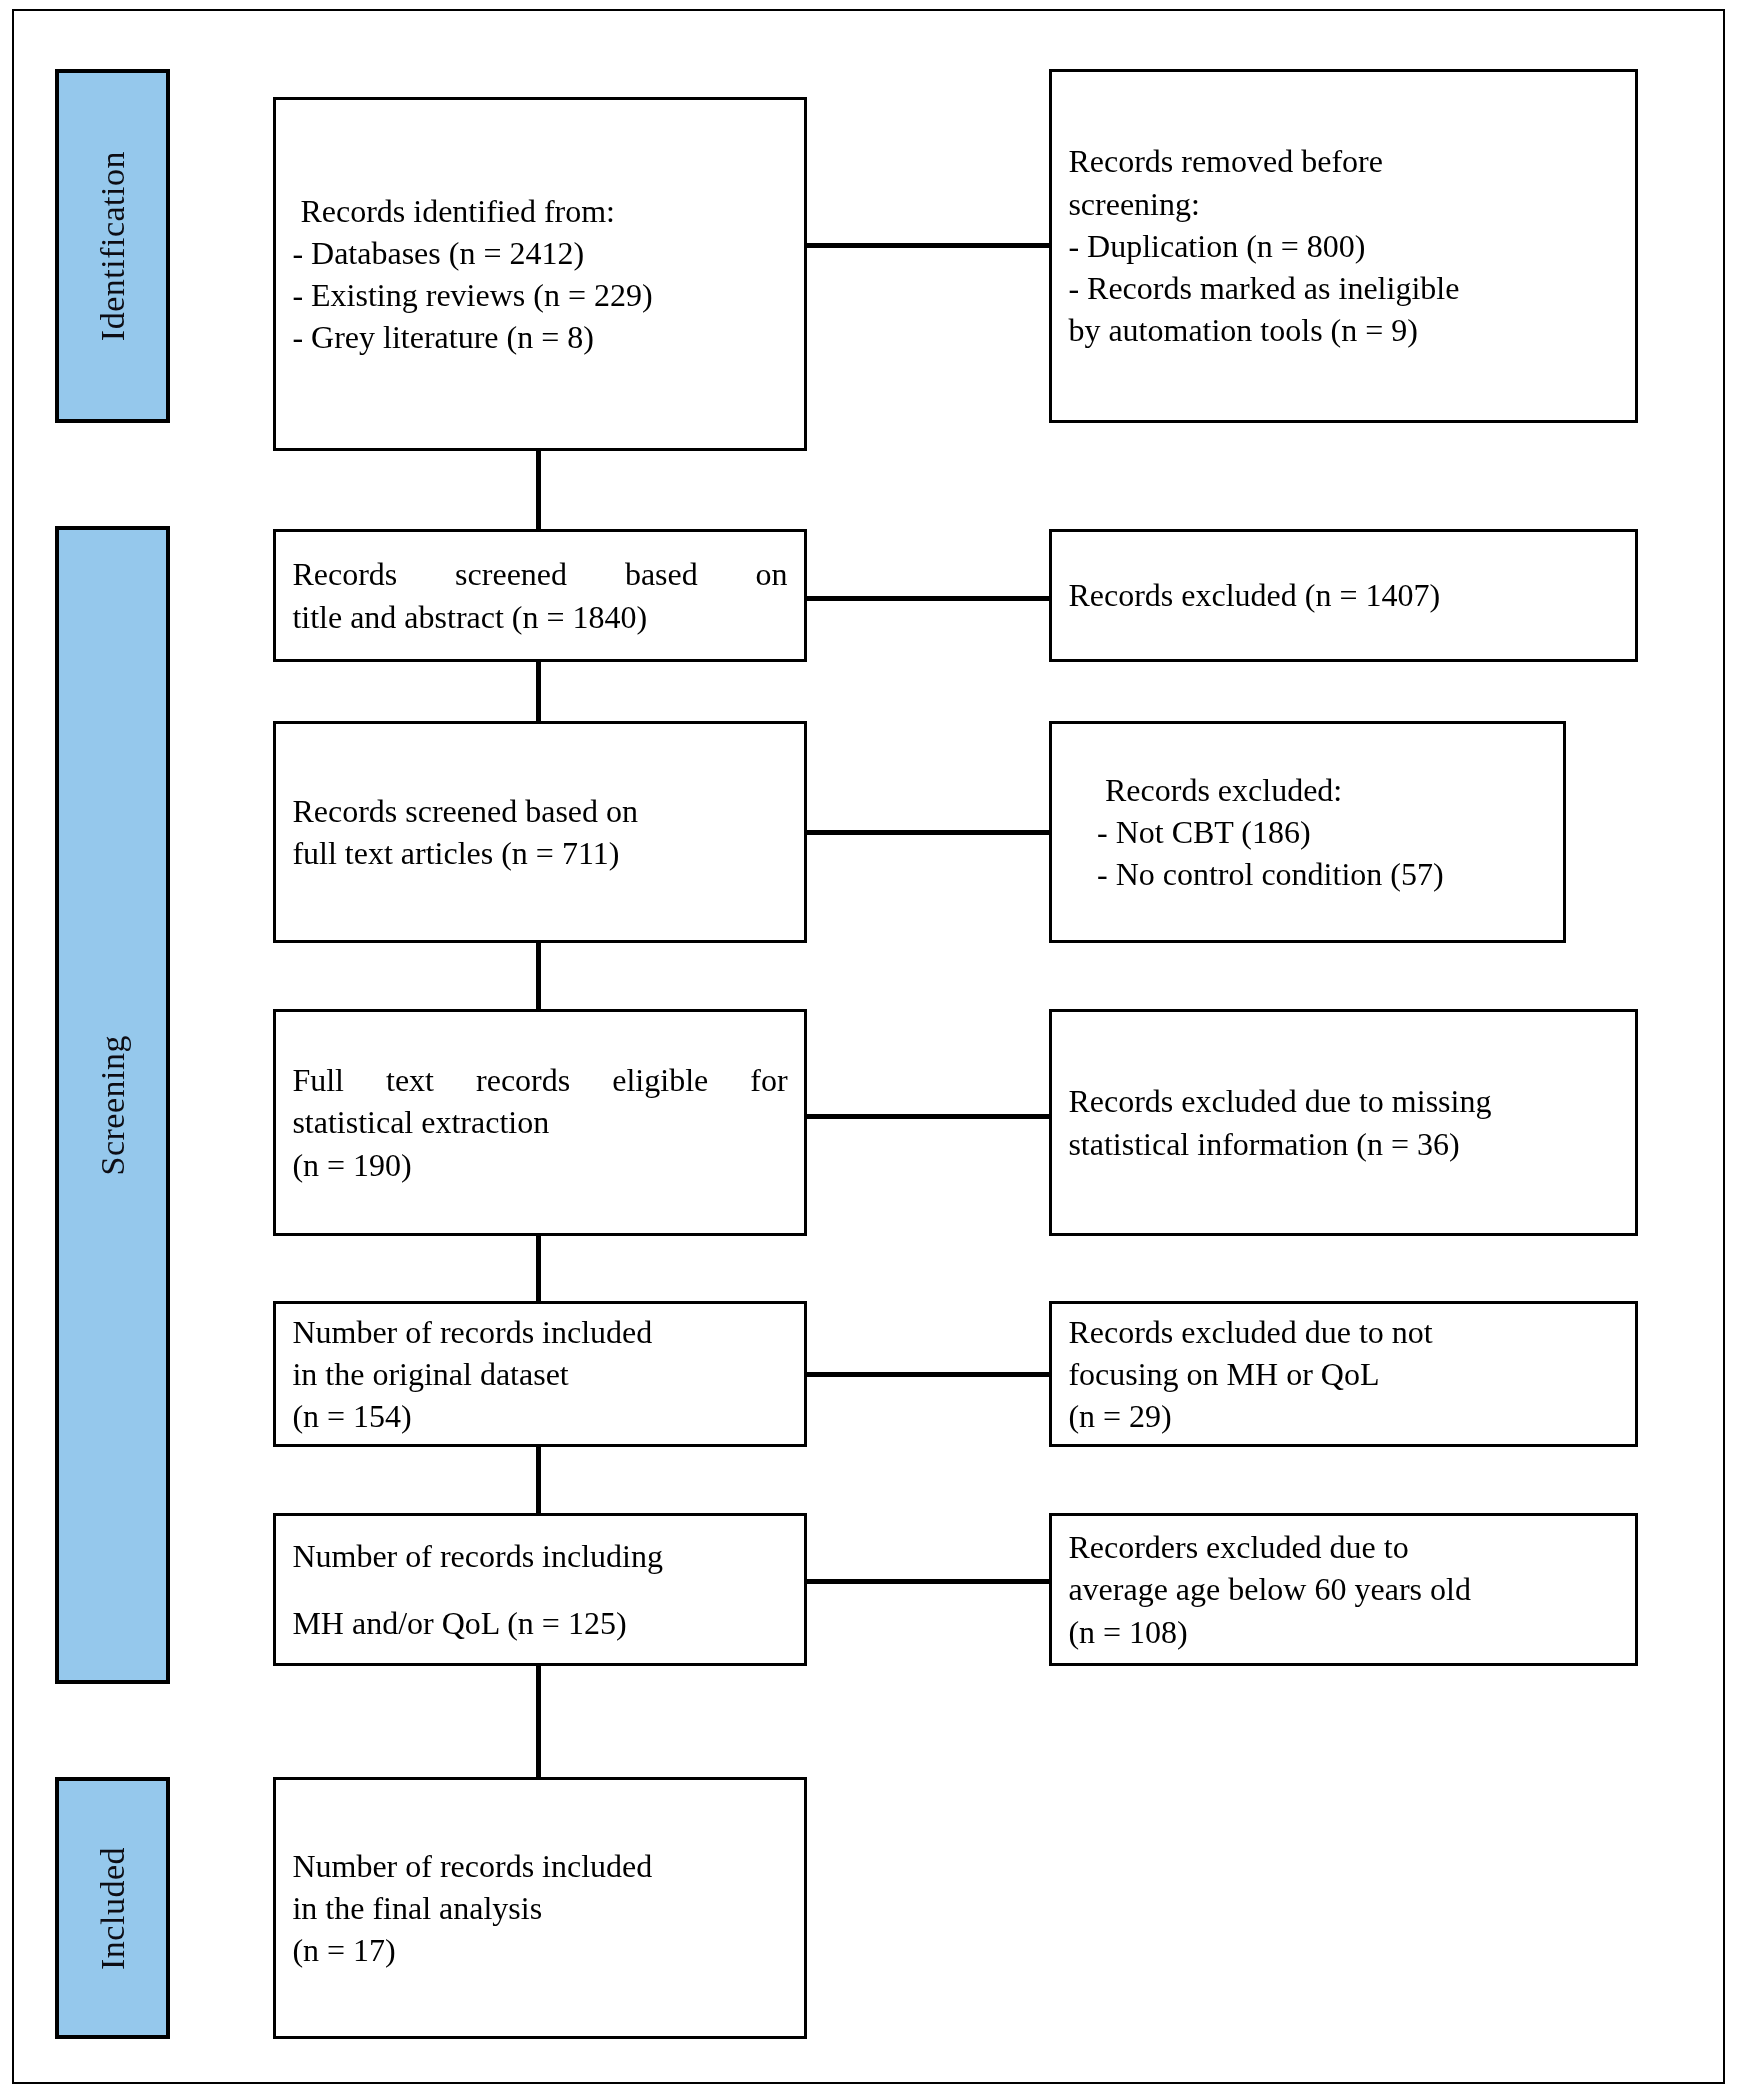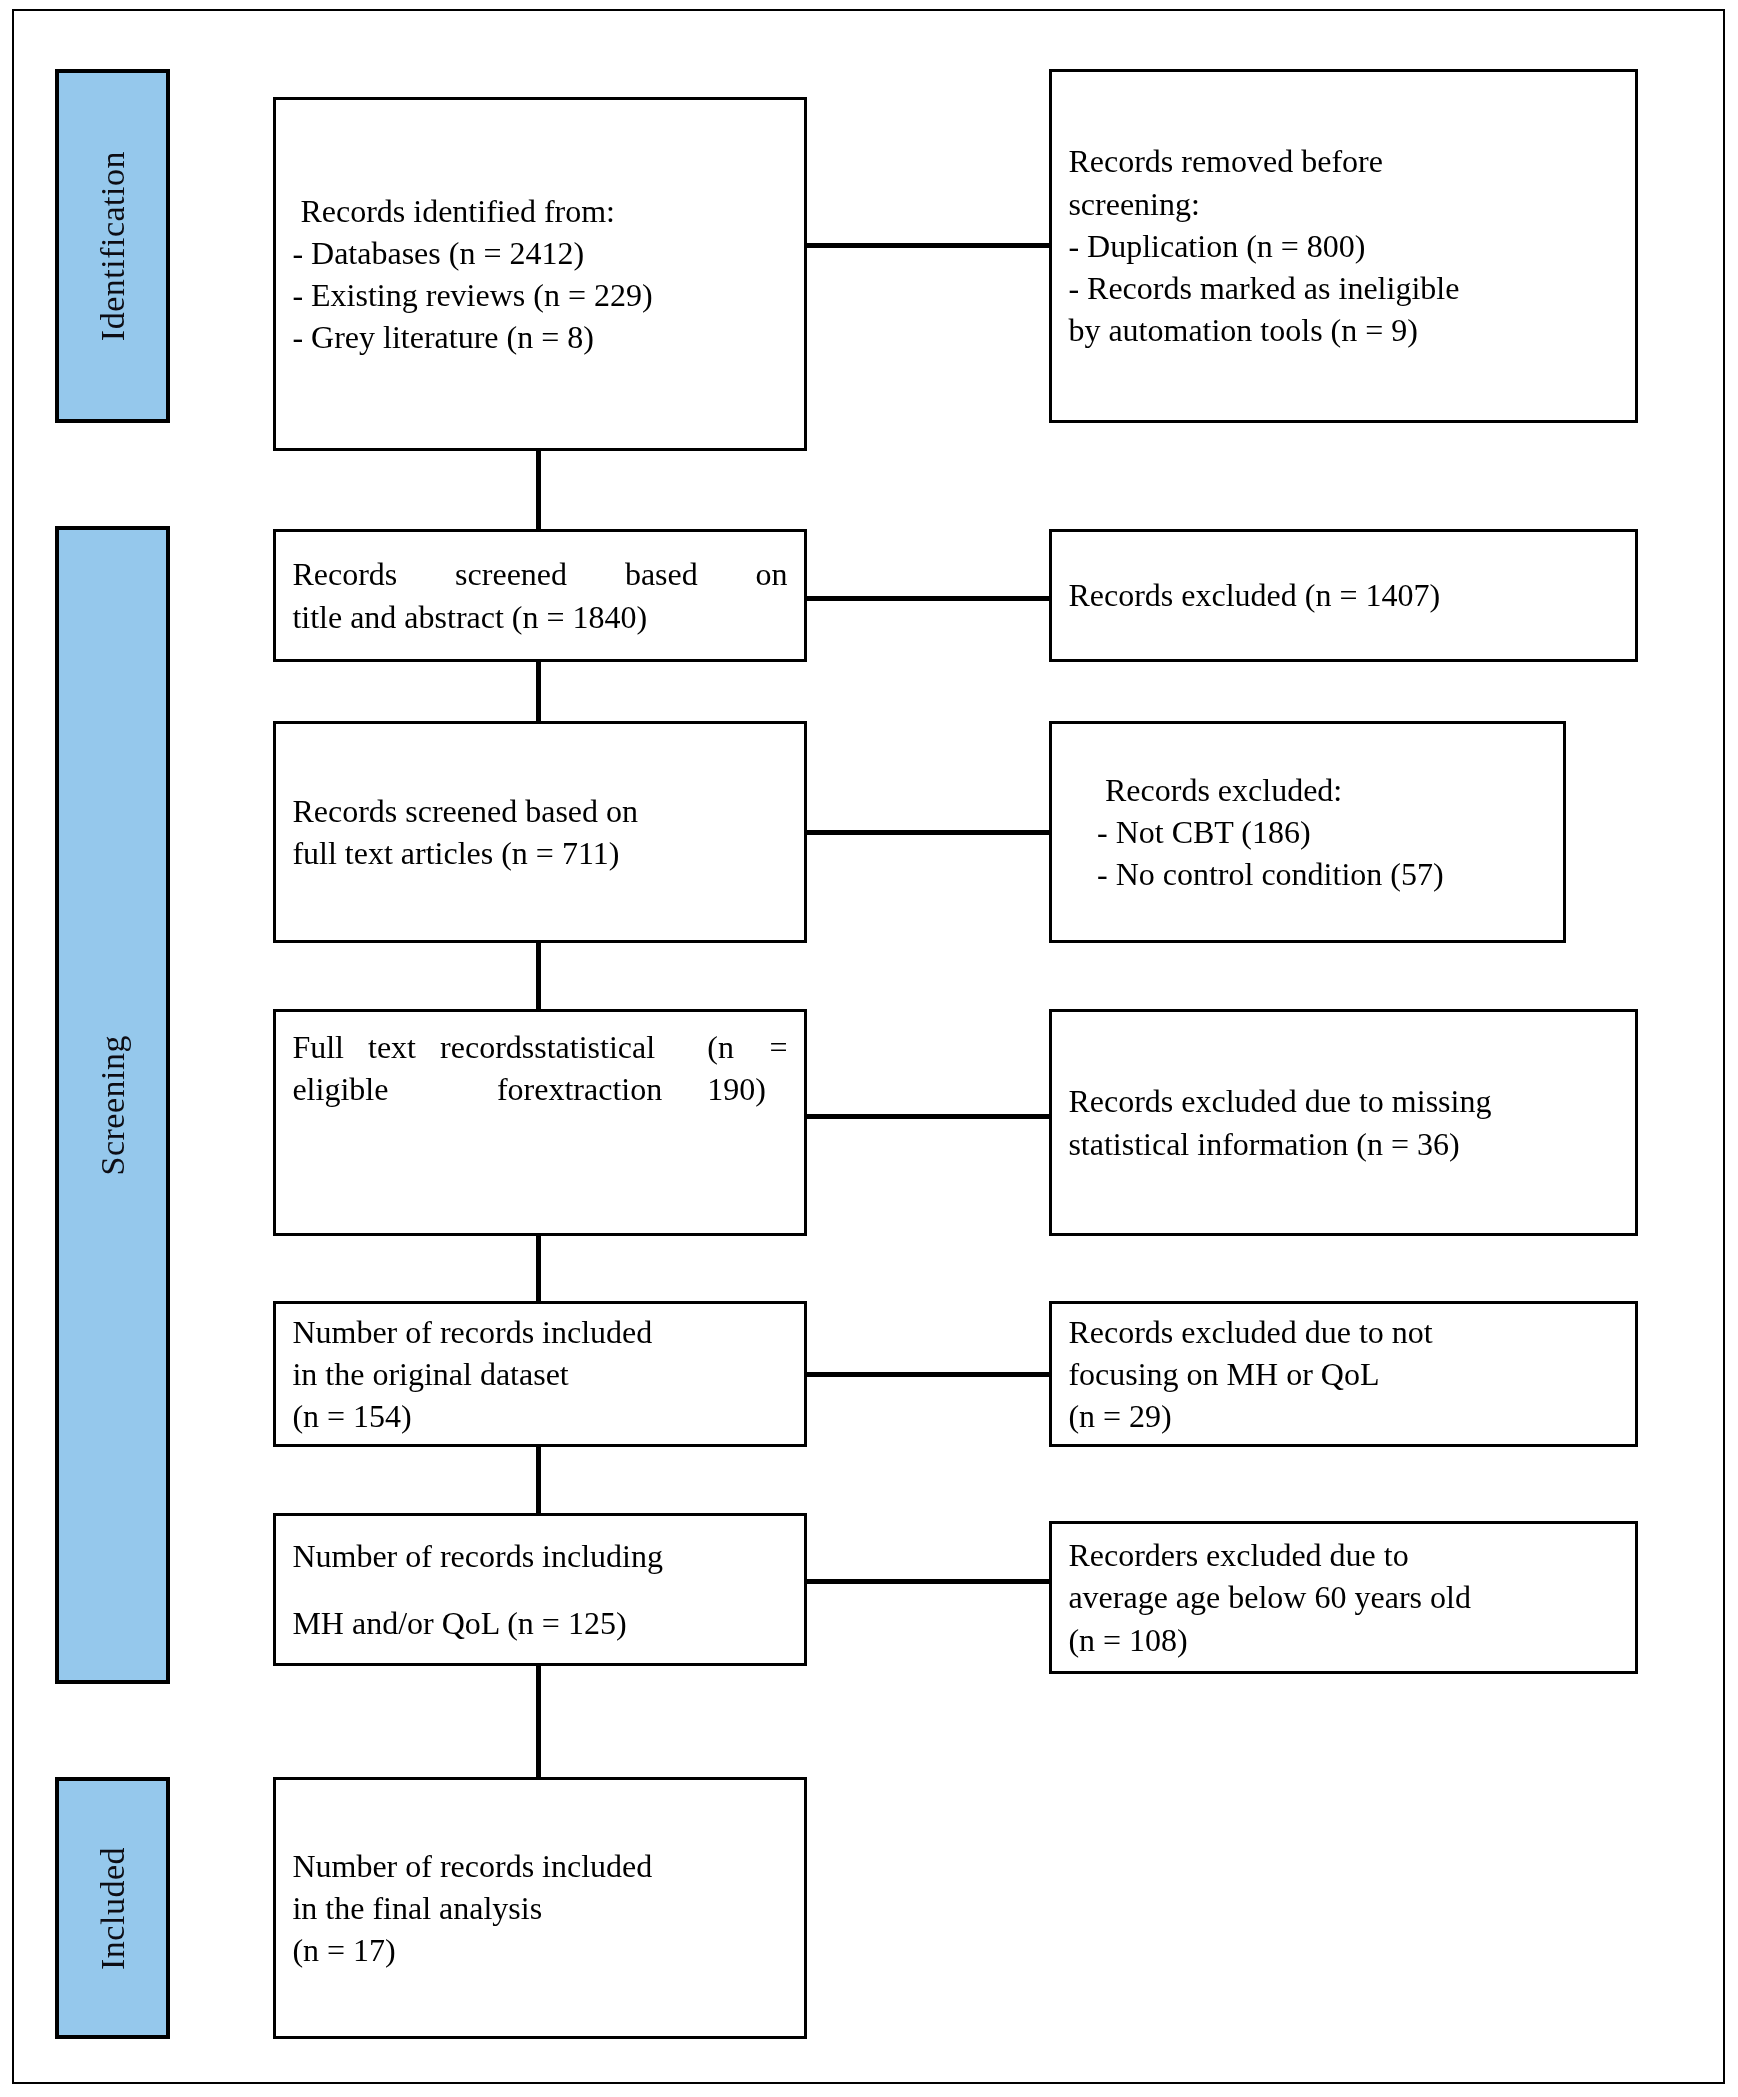--- a/index.html
+++ b/index.html
@@ -163,7 +163,7 @@
   </div>
 
   <div class="node justify" style="left:273px; top:1009px; width:534px; height:227px;
-              display:flex; flex-direction:row; justify-content:center;">
+              display:flex; flex-direction:column; justify-content:center;">
     <span class="ln">Full text records eligible for</span>
     <span class="ln last">statistical extraction</span>
     <span class="ln last">(n = 190)</span>

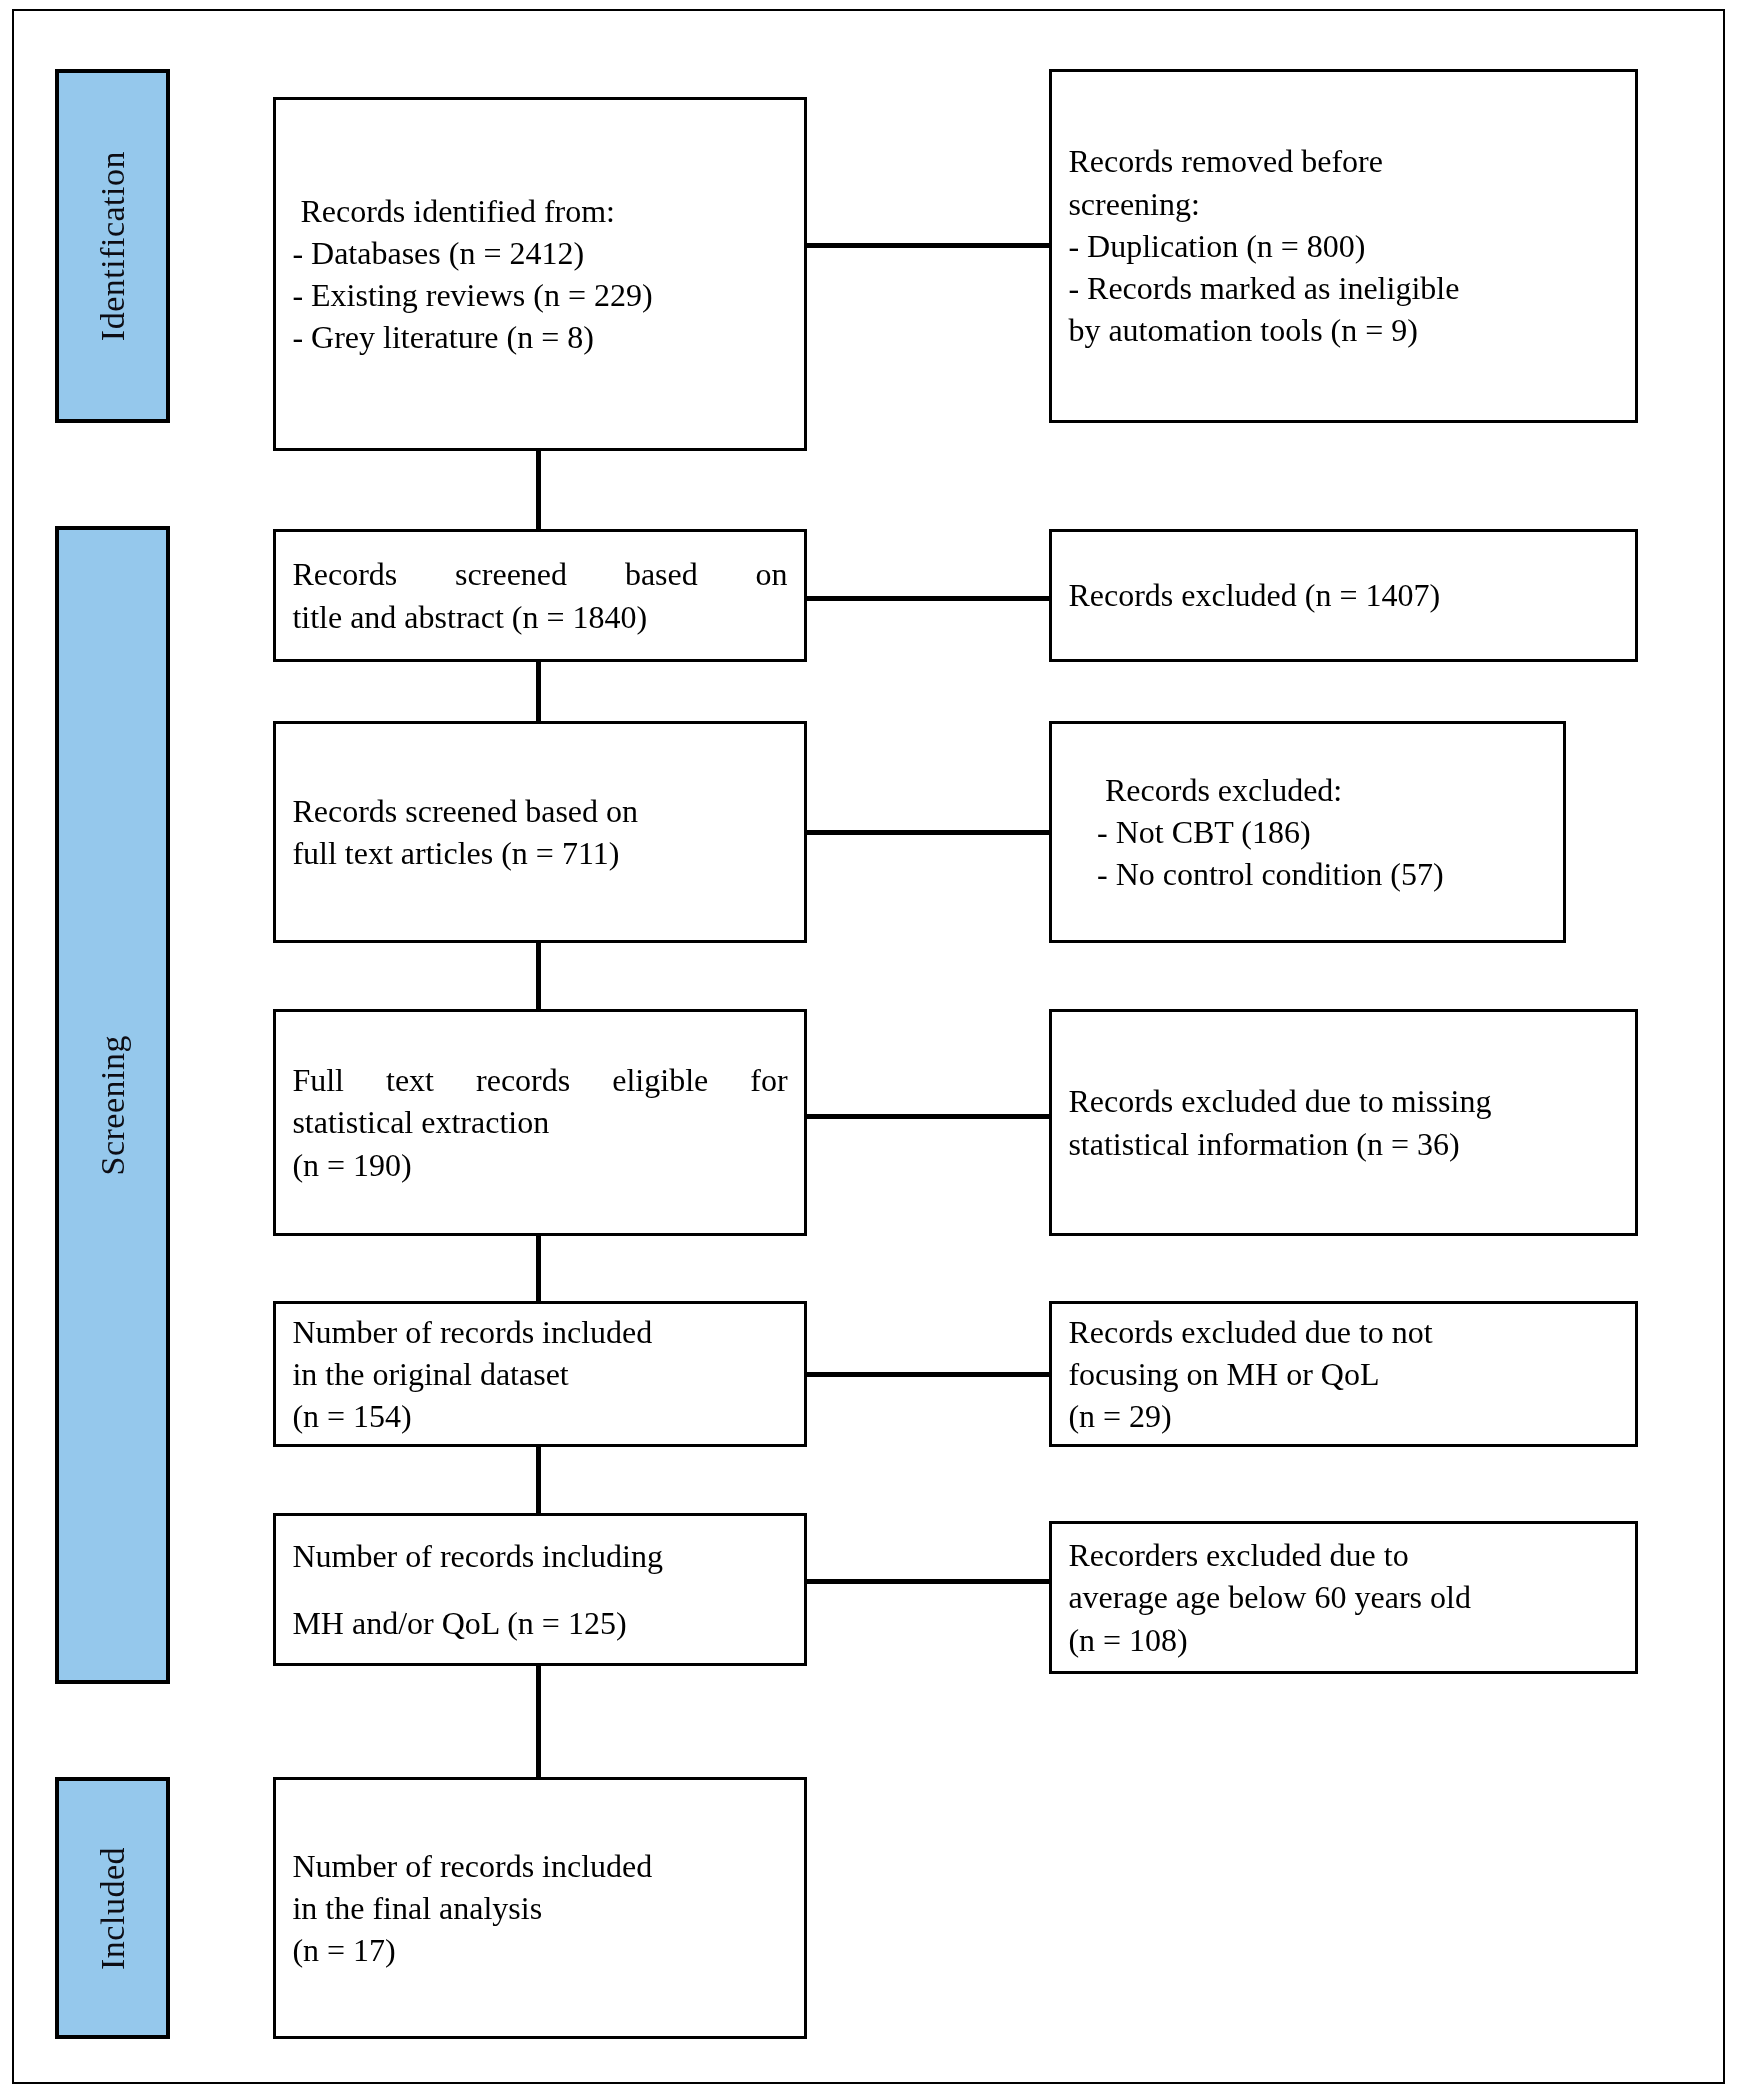--- a/index.html
+++ b/index.html
@@ -196,7 +196,7 @@
   </div>
 
   <div class="node" style="left:1049px; top:1513px; width:589px; height:153px;
-              display:flex; flex-direction:column; justify-content:center;margin-top:8px;">
+              display:flex; flex-direction:column; justify-content:center;">
     <span class="ln">Recorders excluded due to</span>
     <span class="ln">average age below 60 years old</span>
     <span class="ln">(n = 108)</span>

